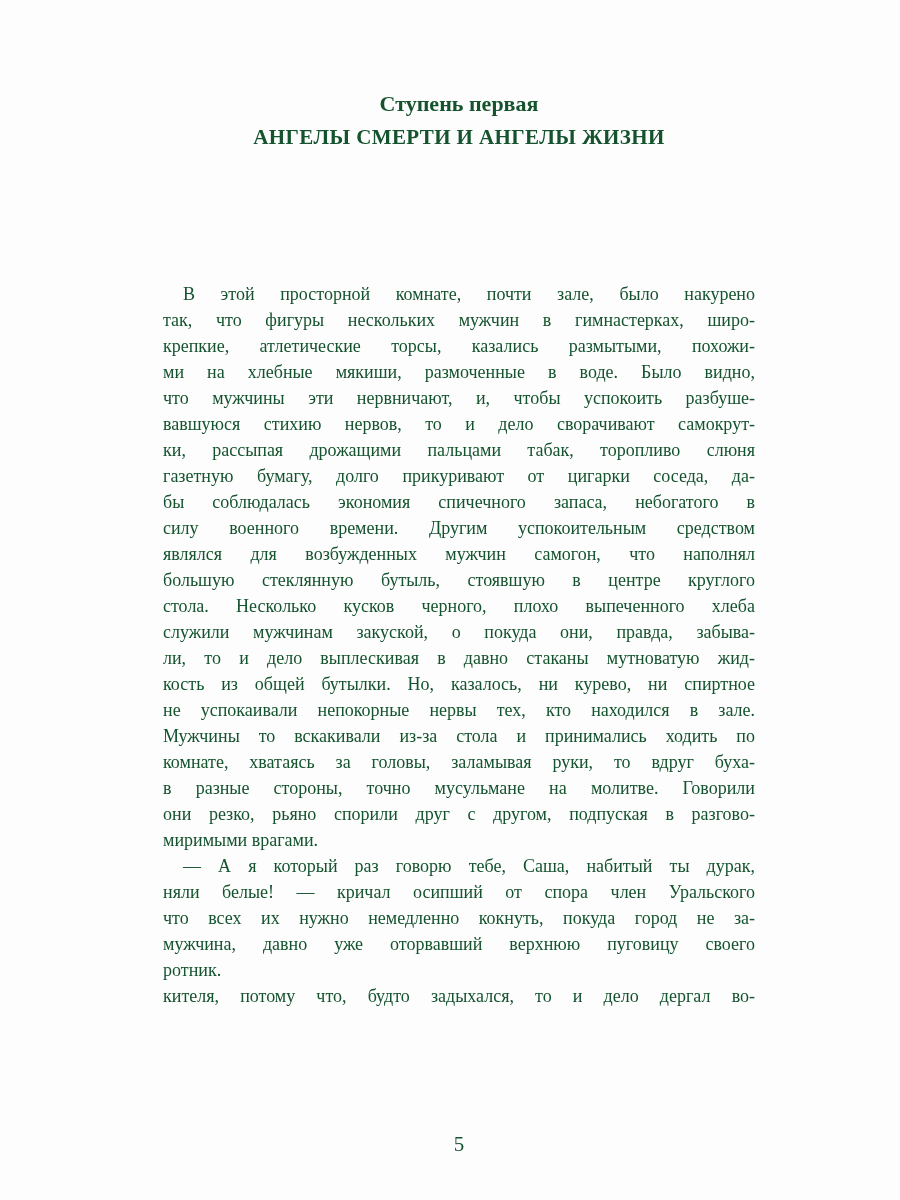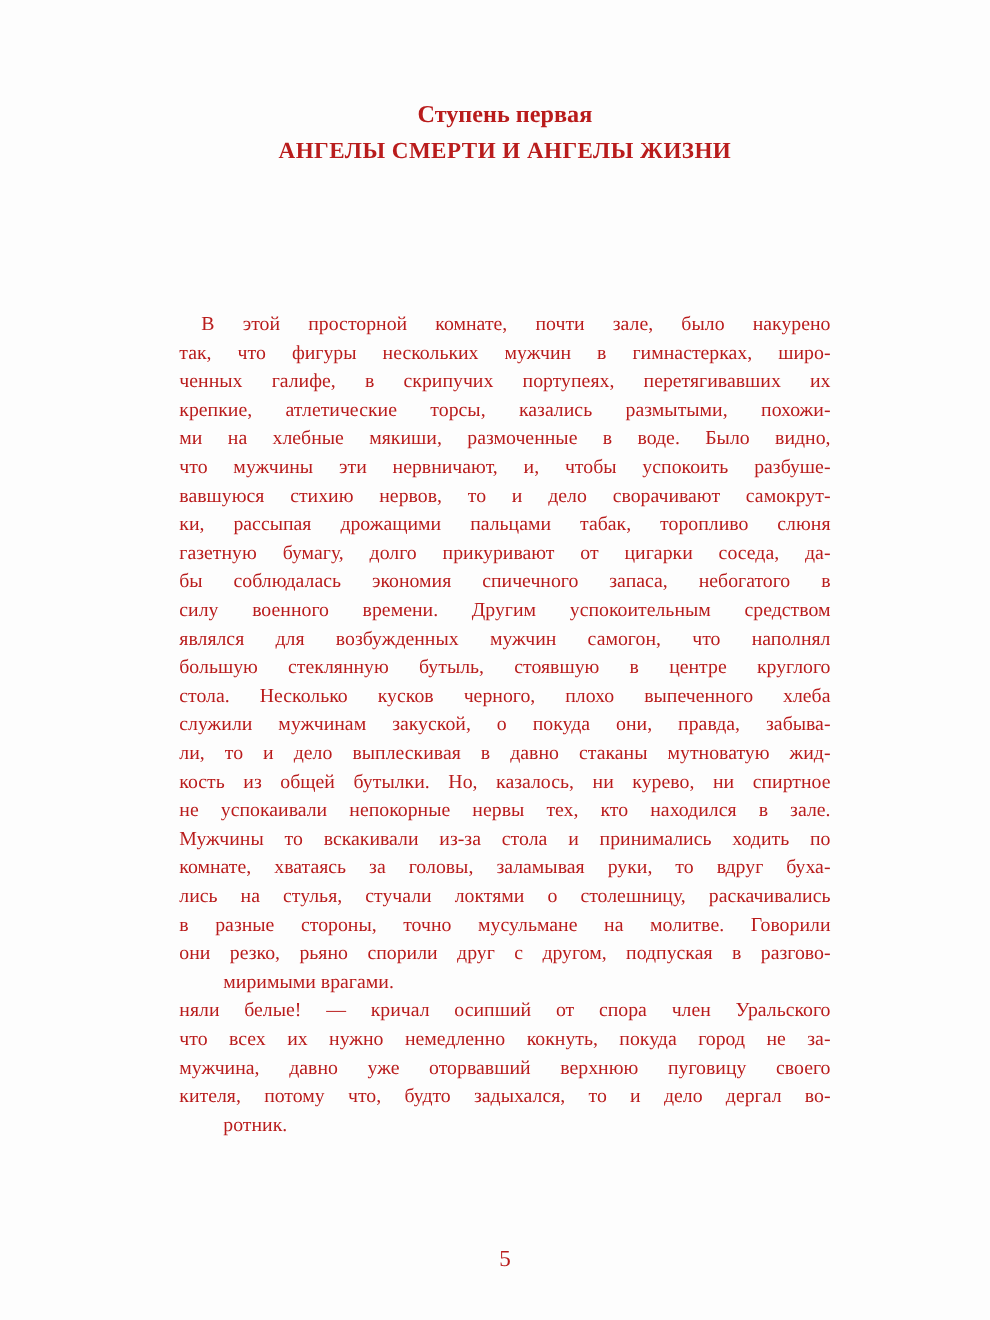--- a/index.html
+++ b/index.html
@@ -12,7 +12,7 @@
     width: 900px;
     height: 1200px;
     background: #fdfdfd;
-    color: #b91c1c;
+    color: #14532d;
     font-family: "Liberation Serif", "DejaVu Serif", serif;
     overflow: hidden;
   }

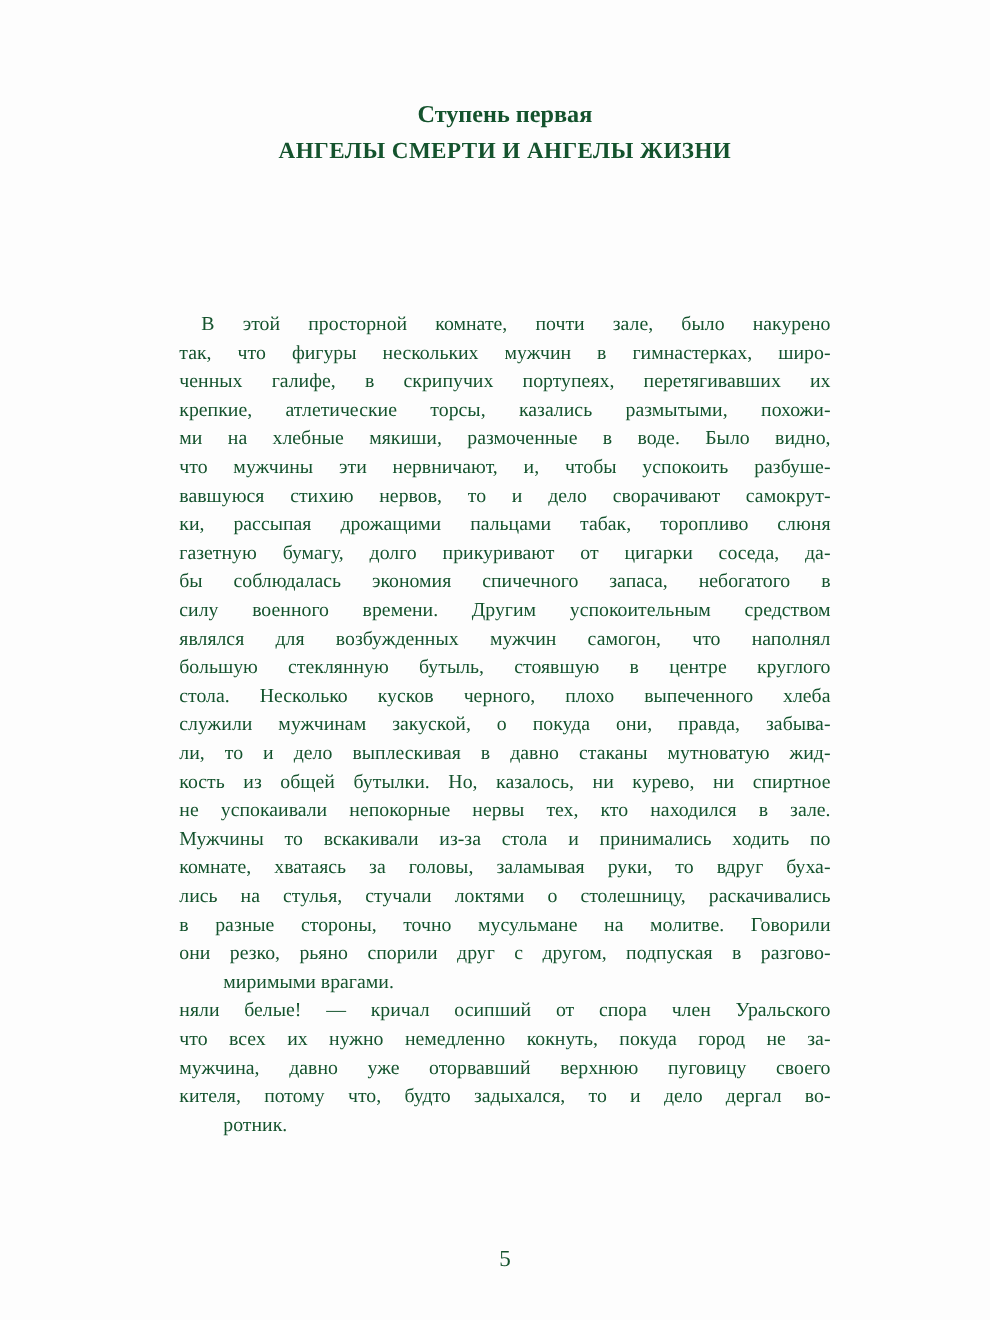--- a/index.html
+++ b/index.html
@@ -78,7 +78,6 @@
       <div class="para">
         <div class="line first">В этой просторной комнате, почти зале, было накурено</div>
         <div class="line">так, что фигуры нескольких мужчин в гимнастерках, широ-</div>
-        <div class="line">ченных галифе, в скрипучих портупеях, перетягивавших их</div>
         <div class="line">крепкие, атлетические торсы, казались размытыми, похожи-</div>
         <div class="line">ми на хлебные мякиши, размоченные в воде. Было видно,</div>
         <div class="line">что мужчины эти нервничают, и, чтобы успокоить разбуше-</div>

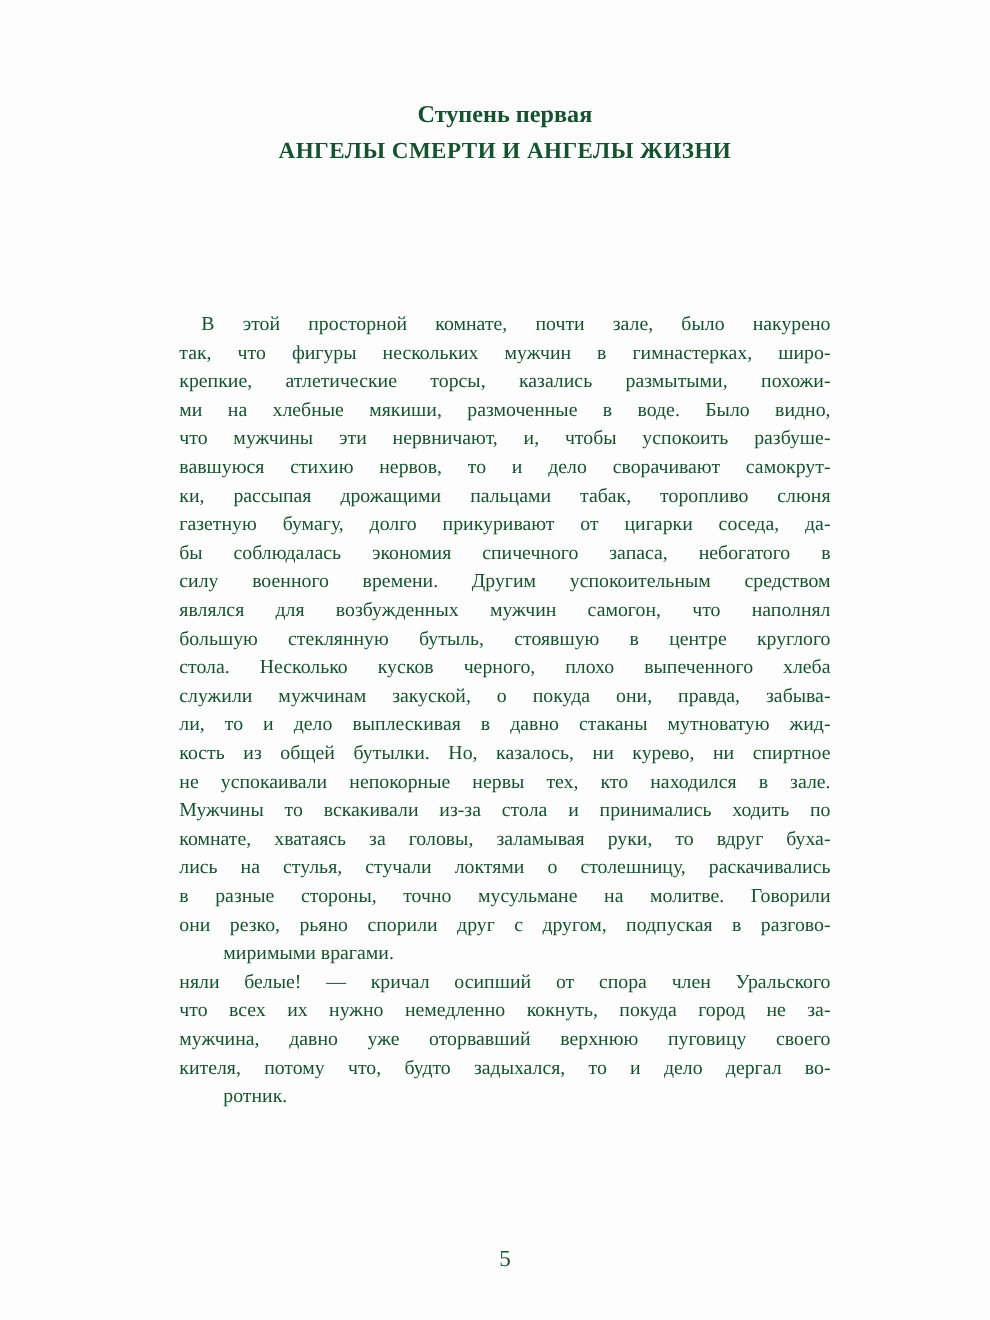--- a/index.html
+++ b/index.html
@@ -95,7 +95,6 @@
         <div class="line">не успокаивали непокорные нервы тех, кто находился в зале.</div>
         <div class="line">Мужчины то вскакивали из-за стола и принимались ходить по</div>
         <div class="line">комнате, хватаясь за головы, заламывая руки, то вдруг буха-</div>
-        <div class="line">лись на стулья, стучали локтями о столешницу, раскачивались</div>
         <div class="line">в разные стороны, точно мусульмане на молитве. Говорили</div>
         <div class="line">они резко, рьяно спорили друг с другом, подпуская в разгово-</div>
         <div class="line last">миримыми врагами.</div>

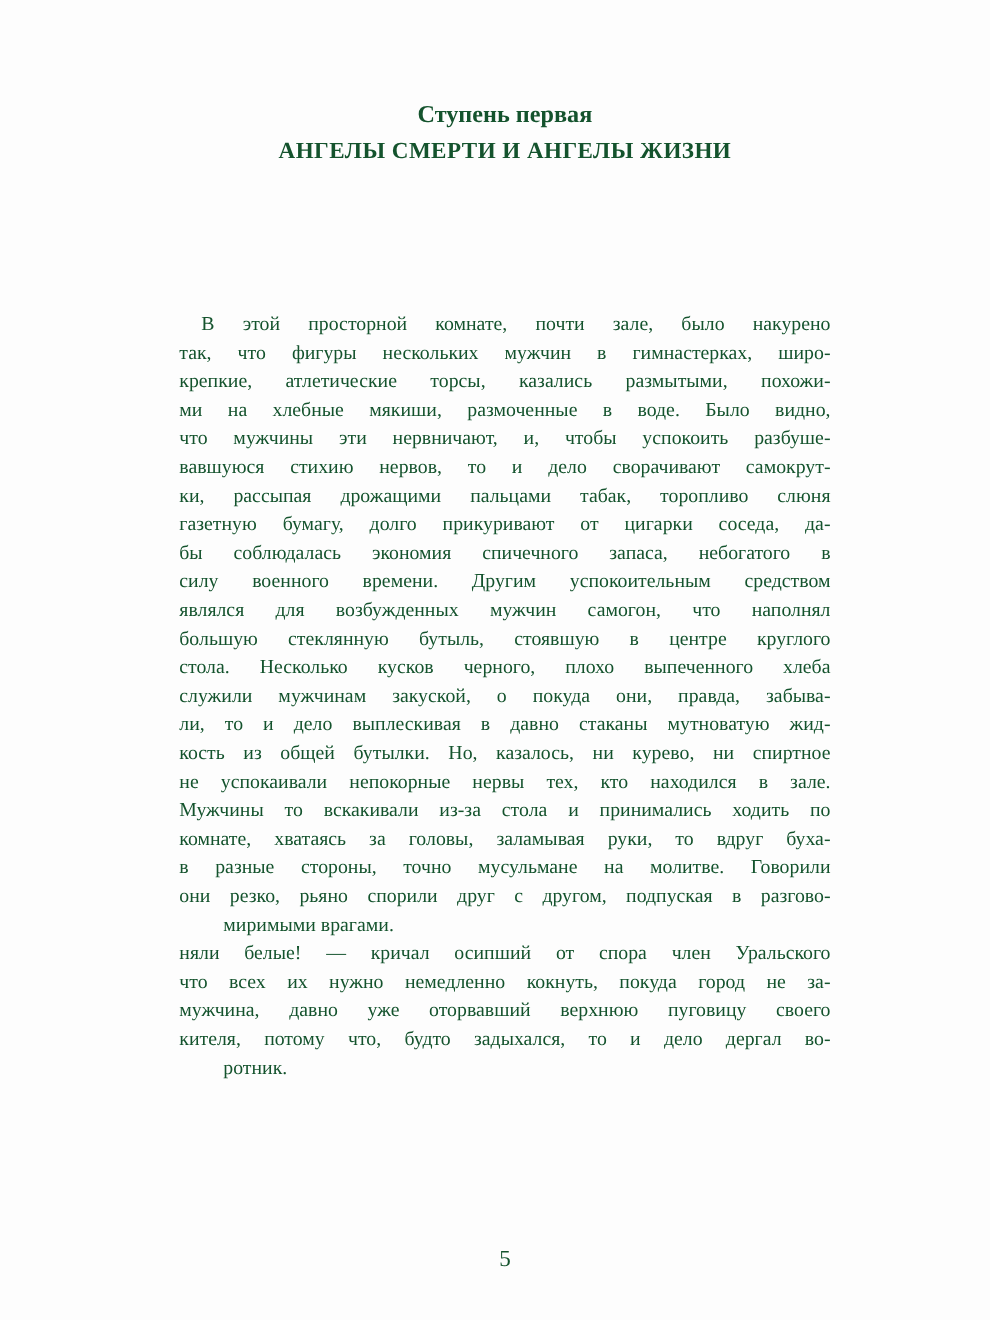--- a/index.html
+++ b/index.html
@@ -50,7 +50,6 @@
   }
   .line.last {
     text-align-last: left;
-    margin-left: 40px;
   }
   .line.first {
     text-indent: 20px;

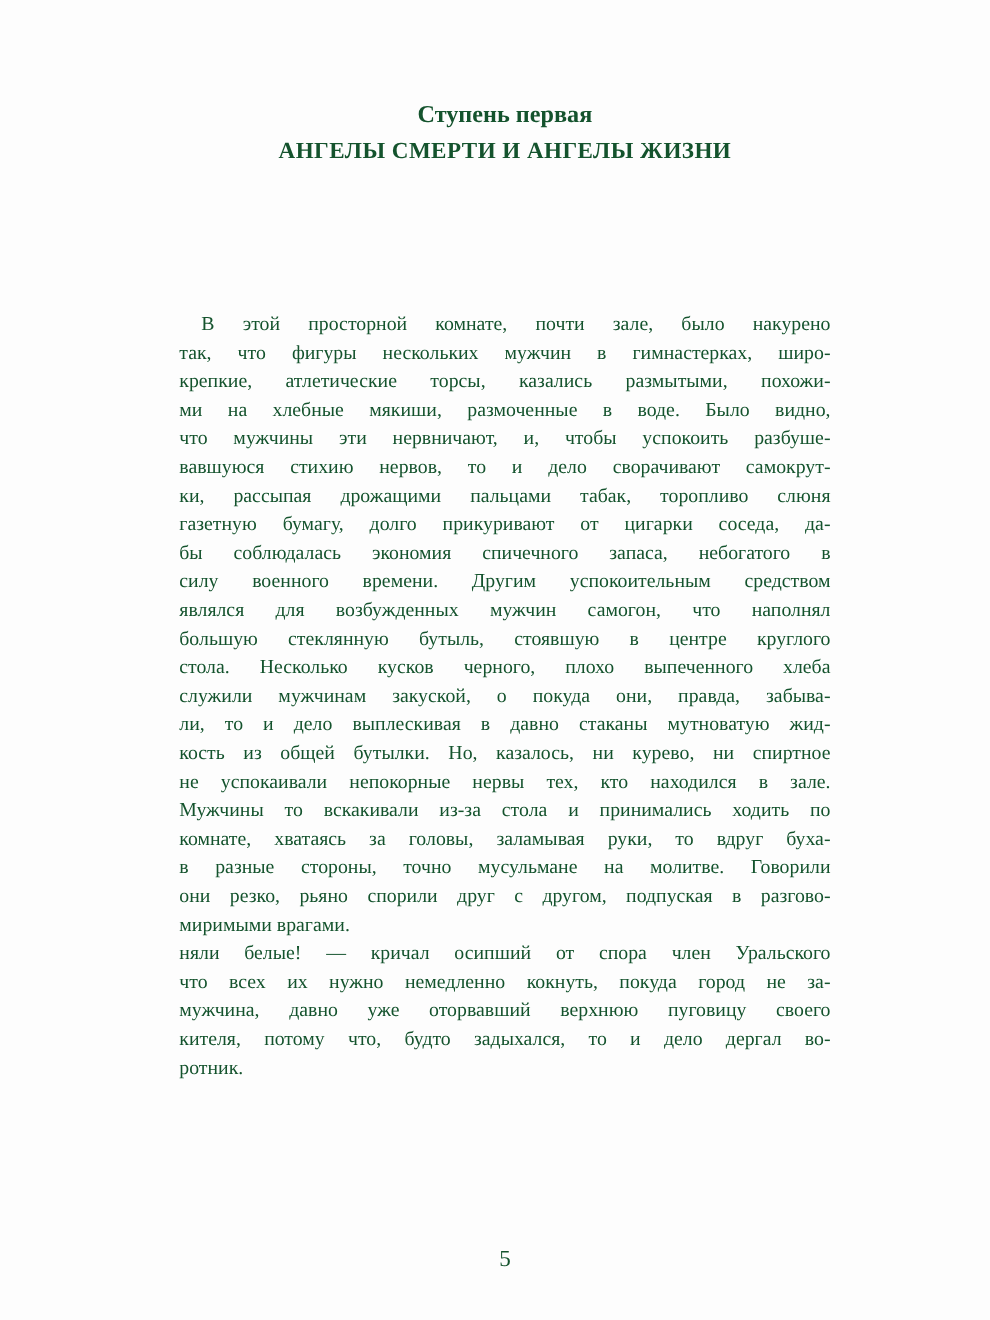--- a/index.html
+++ b/index.html
@@ -99,6 +99,7 @@
         <div class="line last">миримыми врагами.</div>
       </div>
       <div class="para">
+        <div class="line first">— А я который раз говорю тебе, Саша, набитый ты дурак,</div>
         <div class="line">няли белые! — кричал осипший от спора член Уральского</div>
         <div class="line">что всех их нужно немедленно кокнуть, покуда город не за-</div>
         <div class="line">мужчина, давно уже оторвавший верхнюю пуговицу своего</div>

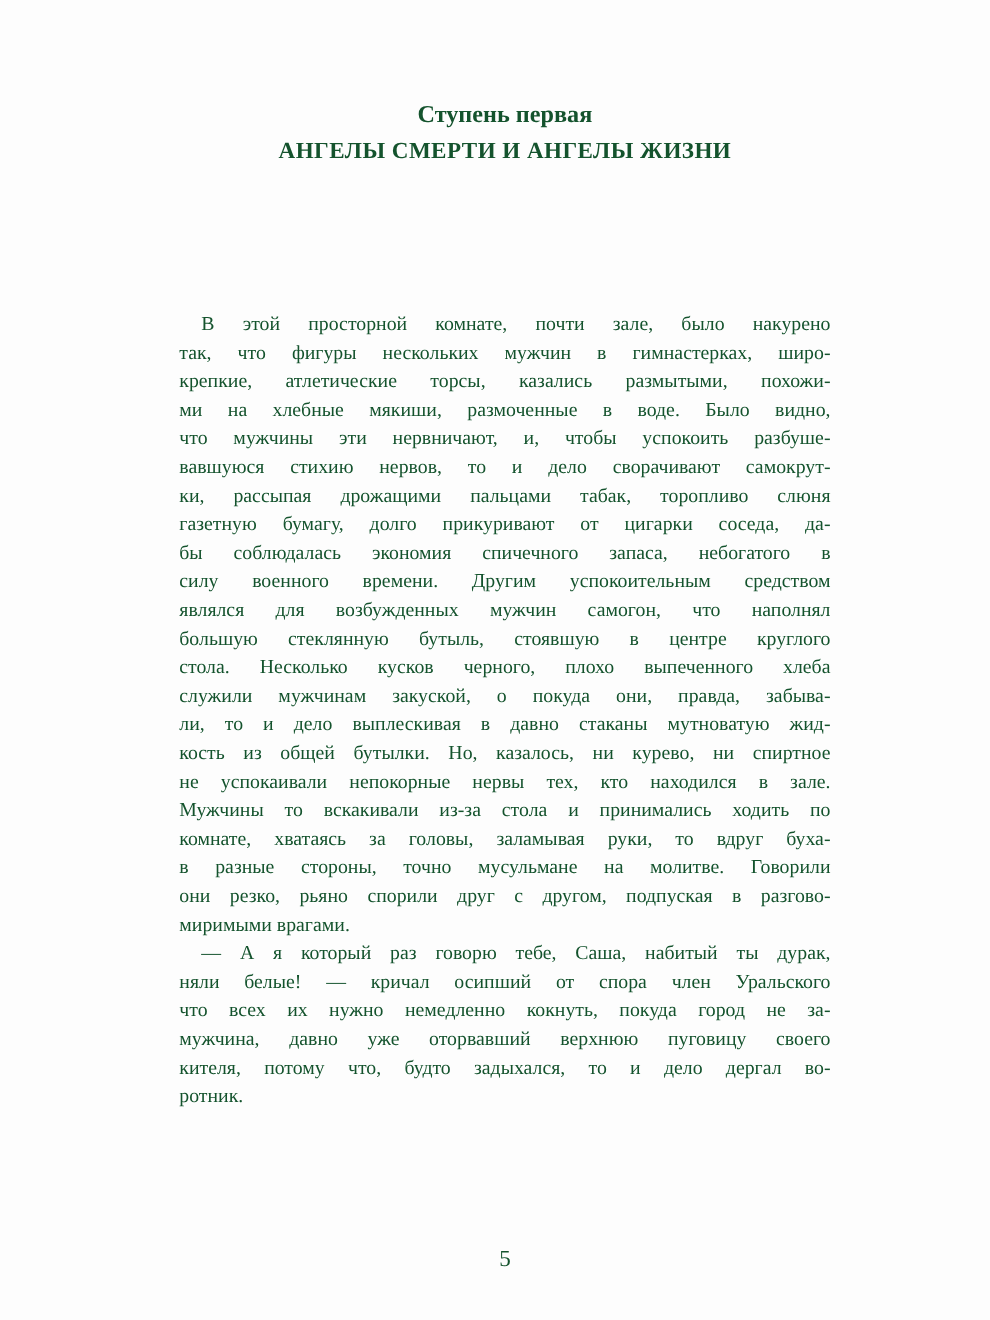--- a/index.html
+++ b/index.html
@@ -103,8 +103,8 @@
         <div class="line">няли белые! — кричал осипший от спора член Уральского</div>
         <div class="line">что всех их нужно немедленно кокнуть, покуда город не за-</div>
         <div class="line">мужчина, давно уже оторвавший верхнюю пуговицу своего</div>
+        <div class="line last">ротник.</div>
         <div class="line">кителя, потому что, будто задыхался, то и дело дергал во-</div>
-        <div class="line last">ротник.</div>
       </div>
     </main>
 

